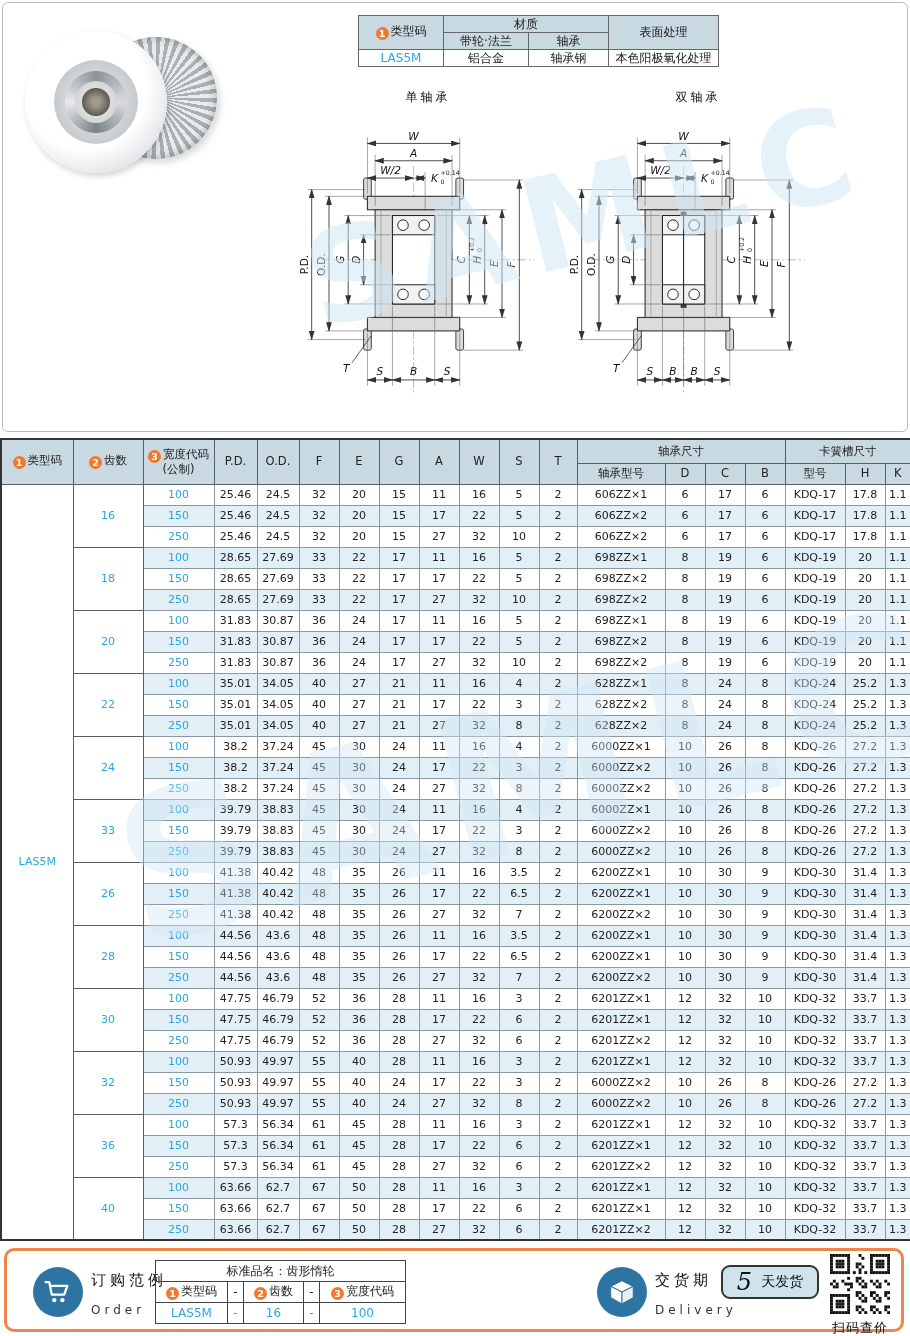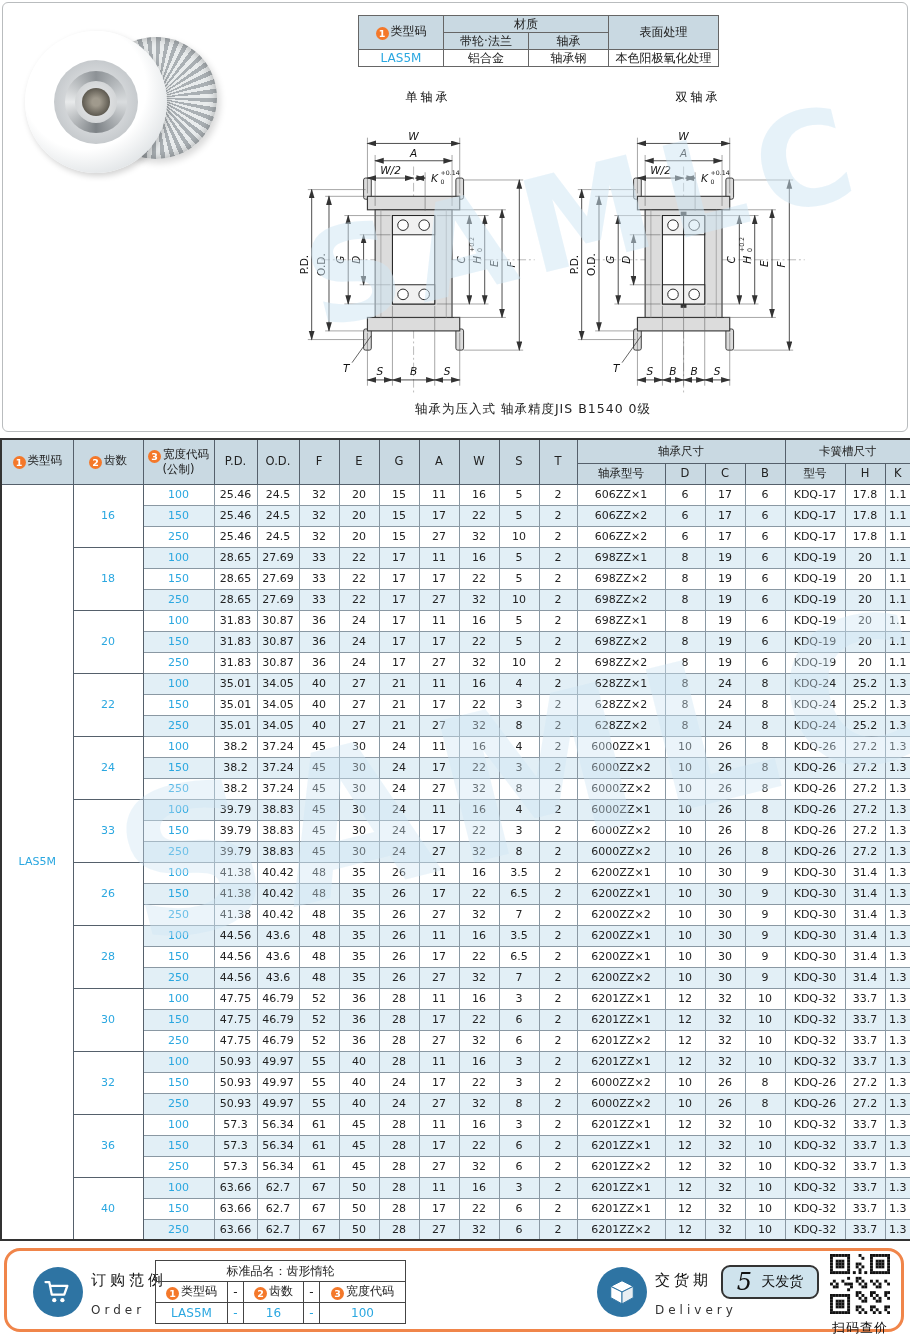--- a/index.html
+++ b/index.html
@@ -303,7 +303,6 @@
         <line x1="76" y1="240" x2="56" y2="268" stroke="#333" stroke-width="0.8"></line>
         <text x="50" y="278" text-anchor="middle" font-size="11" fill="#111" font-style="italic">T</text>
       </svg></div>
-  <div id="note">轴承为压入式 轴承精度JIS B1540 0级</div>
 </div>
 
 <div id="wm1" class="wm">SAMLC</div>

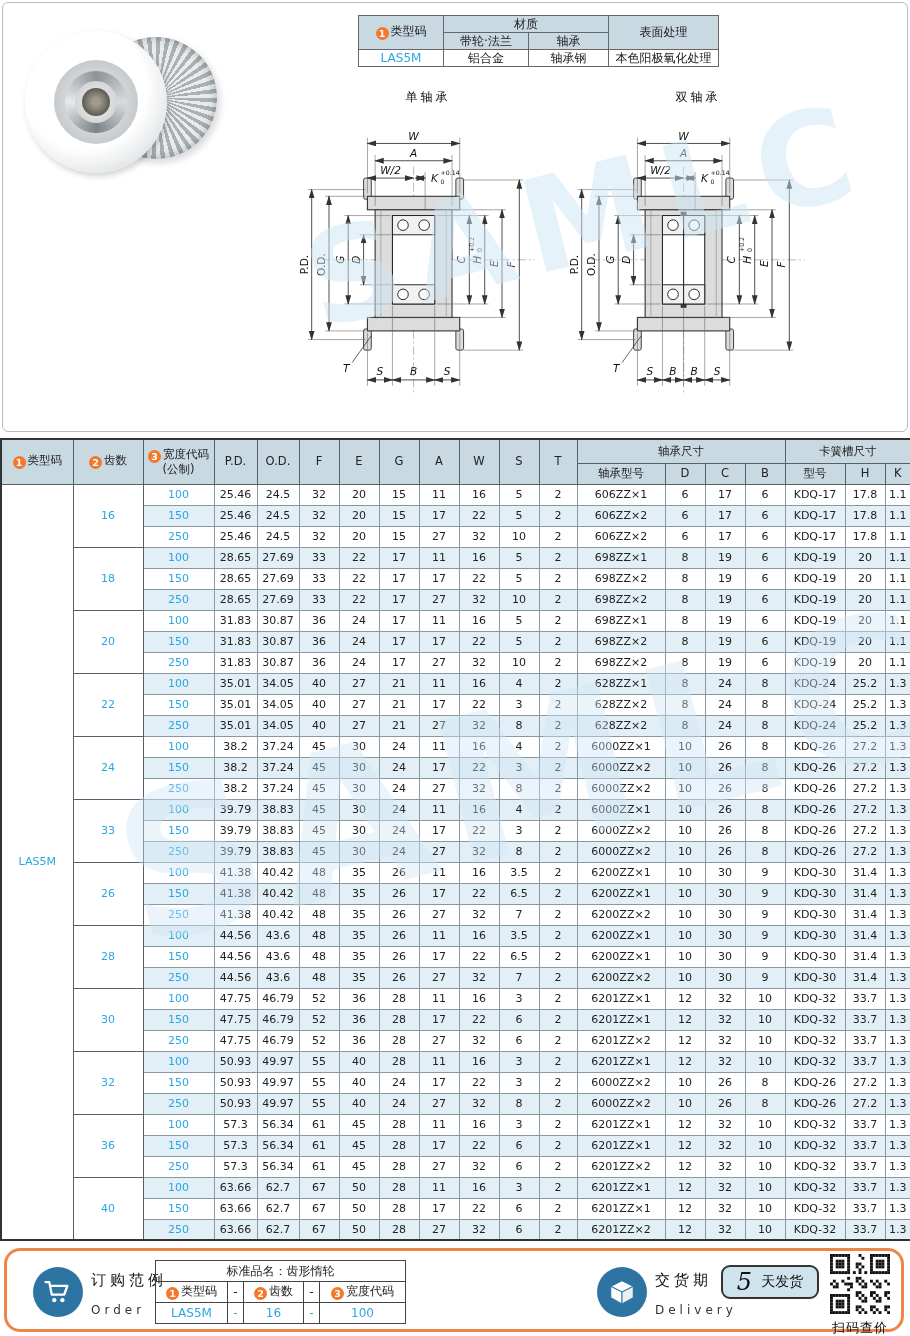--- a/index.html
+++ b/index.html
@@ -64,7 +64,7 @@
     text-align:center; font-weight:bold; margin-right:2px; vertical-align:-2px; }
   
   .footer { position:absolute; left:4px; top:1248px; width:900px; height:84px;
-    border:3px solid var(--fborder,#f0854a); border-radius:16px; background:#fff; }
+    border:3px solid var(--fborder,#f0854a); border-radius:10px; background:#fff; }
   .circ { position:absolute; width:50px; height:50px; border-radius:50%;
     background:var(--icon-circle,#2e74a3); display:flex; align-items:center; justify-content:center; }
   .ftxt { position:absolute; }

